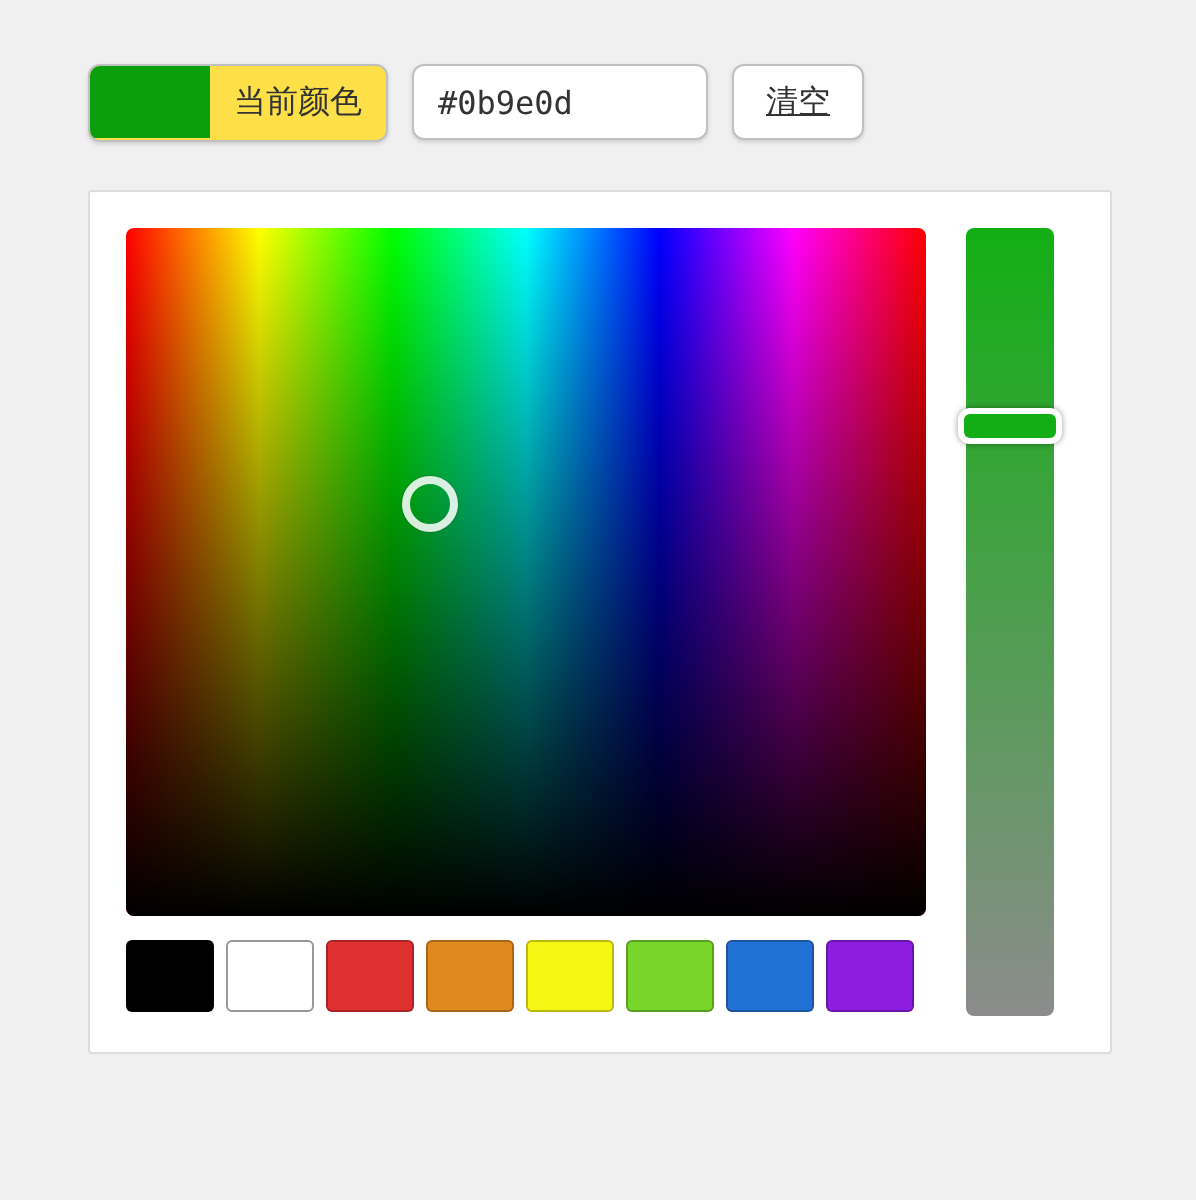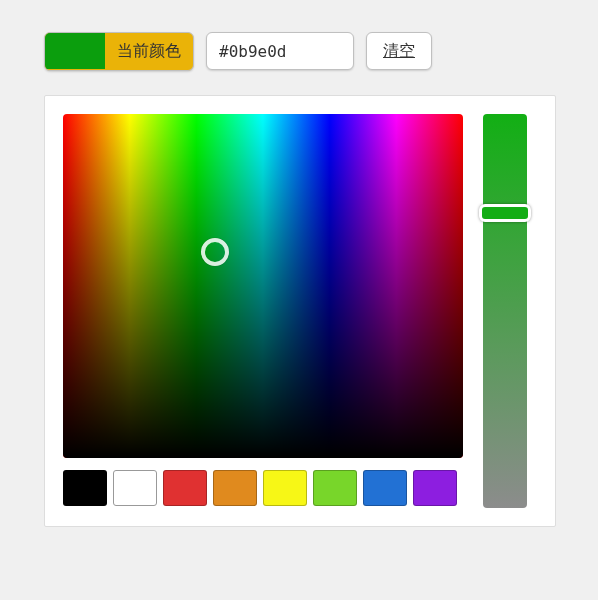--- a/index.html
+++ b/index.html
@@ -18,7 +18,7 @@
     }
     .current-color-block {
       display: flex;
-      background: #eab308;
+      background: #fde047;
       border: 1px solid #c0c0c0;
       border-radius: 6px;
       overflow: hidden;

